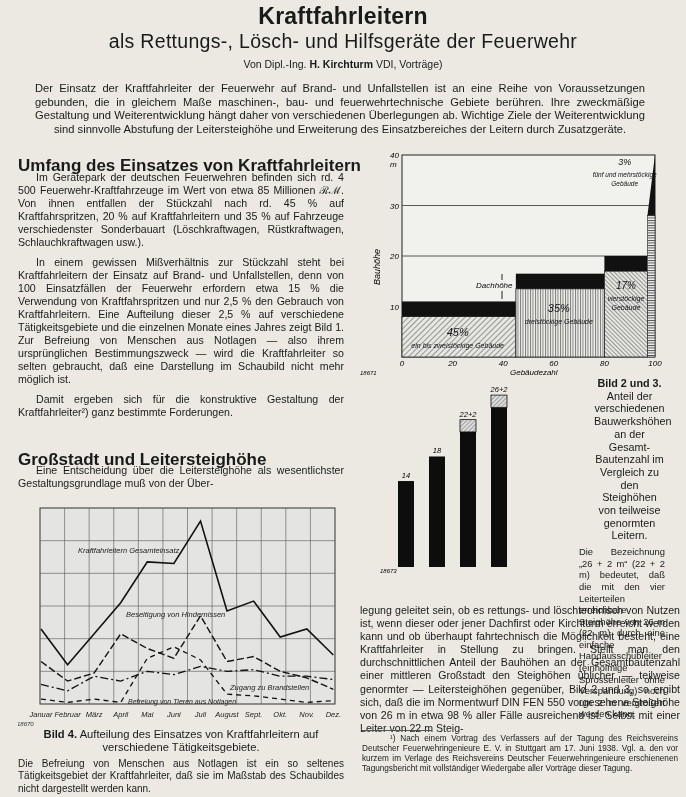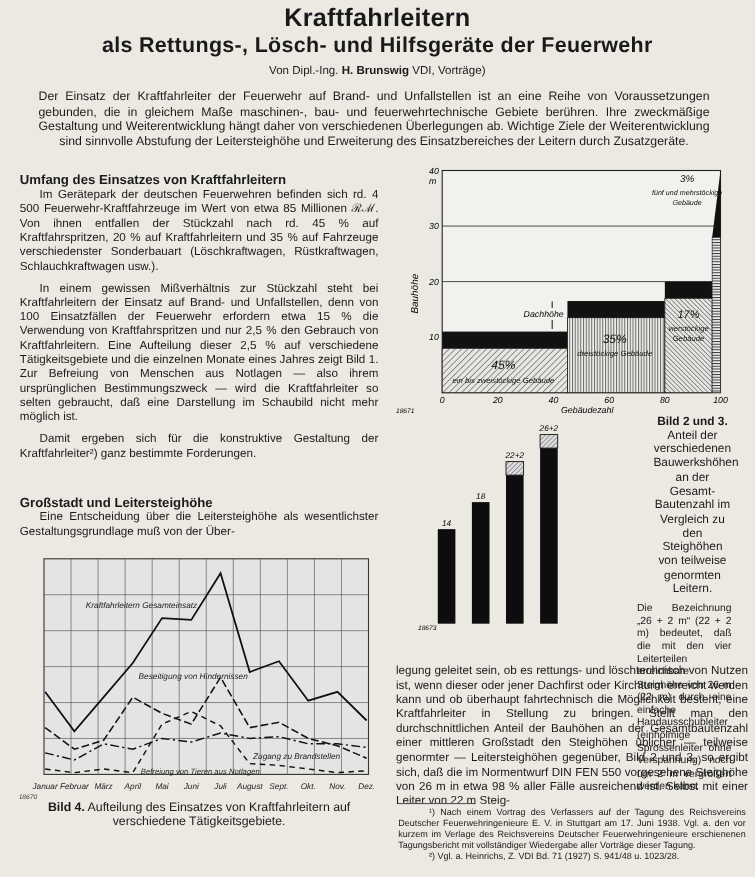--- a/index.html
+++ b/index.html
@@ -8,7 +8,7 @@
   .sans { font-family:"Liberation Sans", "DejaVu Sans", sans-serif; }
   .serif { font-family:Liberation Sans, sans-serif; }
   #title { left:0; width:686px; top:3px; text-align:center; font-size:23px; font-weight:bold; letter-spacing:0.2px; }
-  #subtitle { left:0; width:686px; top:30px; text-align:center; font-size:19.5px; font-weight:bold; letter-spacing:0.3px; }
+  #subtitle { left:0; width:686px; top:30px; text-align:center; font-size:19.5px; font-weight:normal; letter-spacing:0.3px; }
   #byline { left:0; width:686px; top:58px; text-align:center; font-size:10.5px; }
   #byline b { font-weight:bold; }
   #abstract { left:35px; width:610px; top:82px; font-size:11.2px; line-height:13.6px; text-align:justify; text-align-last:center; }

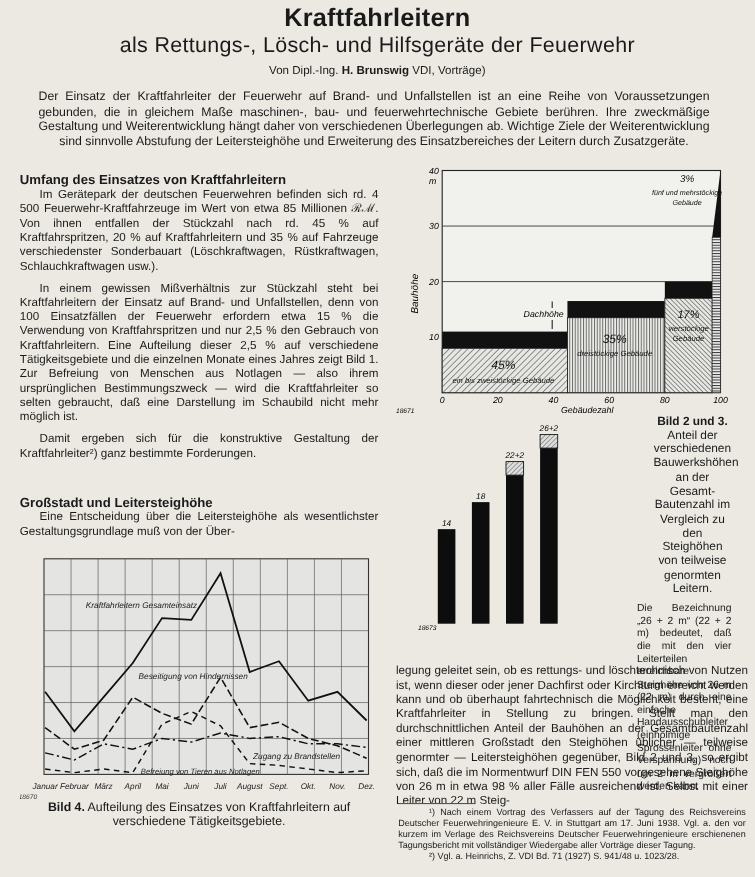--- a/index.html
+++ b/index.html
@@ -41,7 +41,7 @@
 <div id="subtitle" class="abs sans">als Rettungs-, Lösch- und Hilfsgeräte der Feuerwehr</div>
 <div id="byline" class="abs sans">
   <span>Von Dipl.-Ing.</span>
-  <b>H. Brunswig</b>
+  <b>H. Kirchturm</b>
   <span>VDI, Vorträge)</span>
 </div>
 <div id="abstract" class="abs sans">Der Einsatz der Kraftfahrleiter der Feuerwehr auf Brand- und Unfallstellen ist an eine Reihe von Voraussetzungen gebunden, die in gleichem Maße maschinen-, bau- und feuerwehrtechnische Gebiete berühren. Ihre zweckmäßige Gestaltung und Weiterentwicklung hängt daher von verschiedenen Überlegungen ab. Wichtige Ziele der Weiterentwicklung sind sinnvolle Abstufung der Leitersteighöhe und Erweiterung des Einsatzbereiches der Leitern durch Zusatzgeräte.</div>

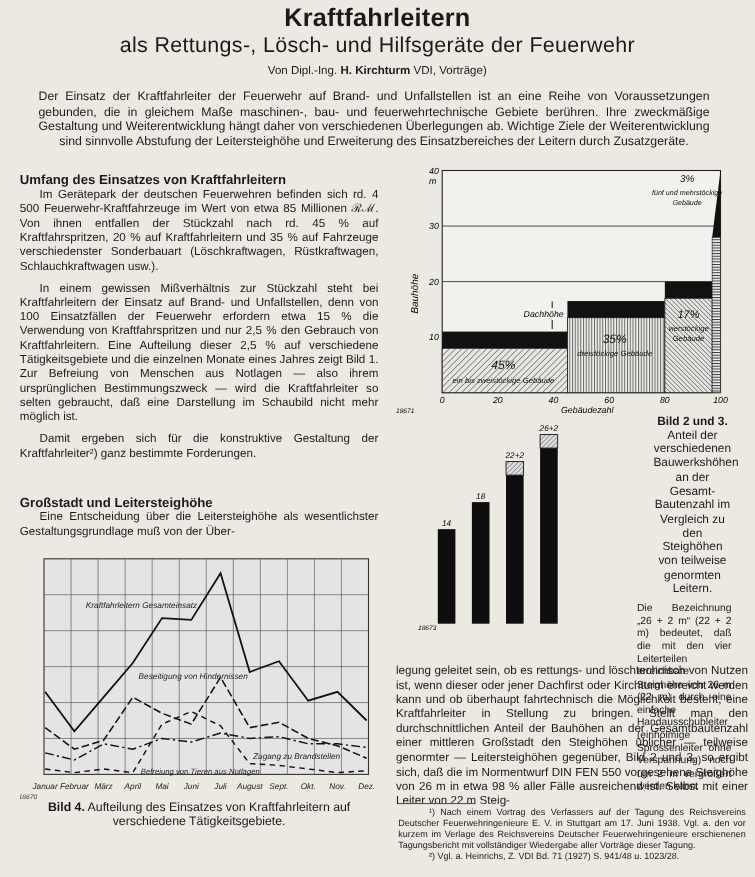--- a/index.html
+++ b/index.html
@@ -12,7 +12,7 @@
   #byline { left:0; width:686px; top:58px; text-align:center; font-size:10.5px; }
   #byline b { font-weight:bold; }
   #abstract { left:35px; width:610px; top:82px; font-size:11.2px; line-height:13.6px; text-align:justify; text-align-last:center; }
-  .h2 { font-size:12px; font-weight:bold; }
+  .h2 { font-size:17px; font-weight:bold; }
   .body { font-size:10.6px; line-height:13.1px; text-align:justify; }
   .body p { margin:0; text-indent:18px; }
   .body p + p { margin-top:6px; }

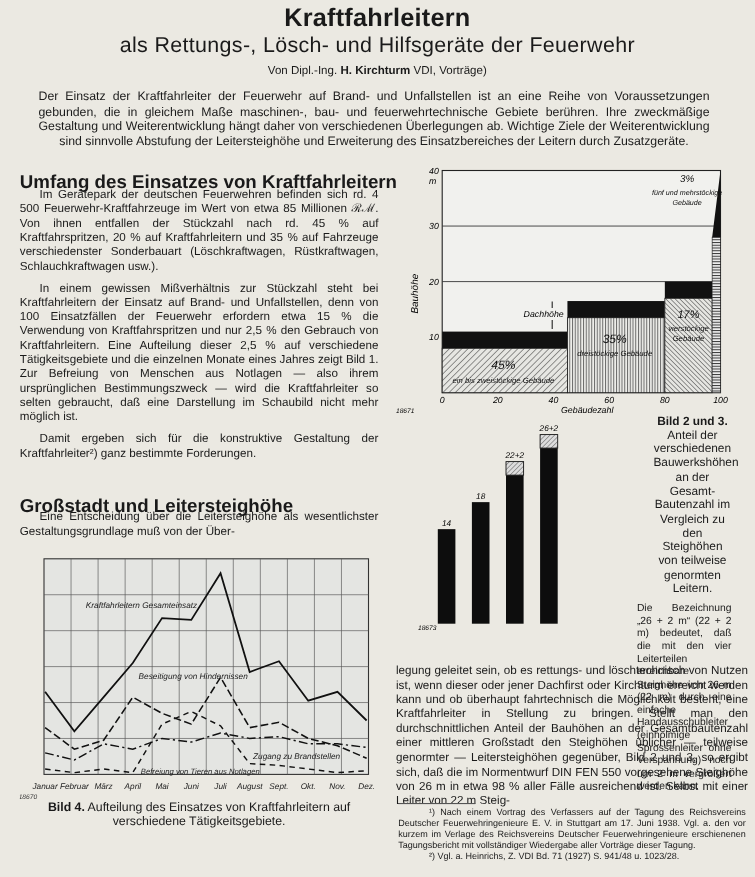--- a/index.html
+++ b/index.html
@@ -109,6 +109,7 @@
     <b>Bild 4.</b>
     <span>Aufteilung des Einsatzes von Kraftfahrleitern auf verschiedene Tätigkeitsgebiete.</span>
   </div>
+  <div class="cap-note">Die Befreiung von Menschen aus Notlagen ist ein so seltenes Tätigkeitsgebiet der Kraftfahrleiter, daß sie im Maßstab des Schaubildes nicht dargestellt werden kann.</div>
 </div>
 
 <svg class="abs" style="left:360px;top:150px;" width="310" height="232">

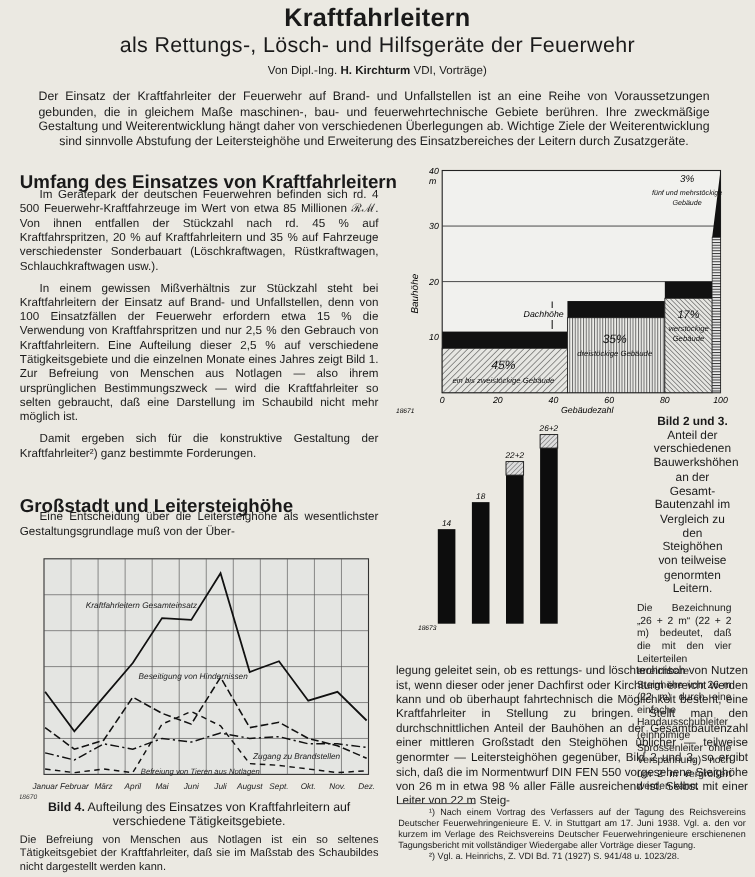--- a/index.html
+++ b/index.html
@@ -213,7 +213,6 @@
 <div id="fn-rule" class="abs"></div>
 <div id="footnotes" class="abs serif">
   <p>¹) Nach einem Vortrag des Verfassers auf der Tagung des Reichsvereins Deutscher Feuerwehringenieure E. V. in Stuttgart am 17. Juni 1938. Vgl. a. den vor kurzem im Verlage des Reichsvereins Deutscher Feuerwehringenieure erschienenen Tagungsbericht mit vollständiger Wiedergabe aller Vorträge dieser Tagung.</p>
-  <p>²) Vgl. a. Heinrichs, Z. VDI Bd. 71 (1927) S. 941/48 u. 1023/28.</p>
 </div>
 
 </body></html>

